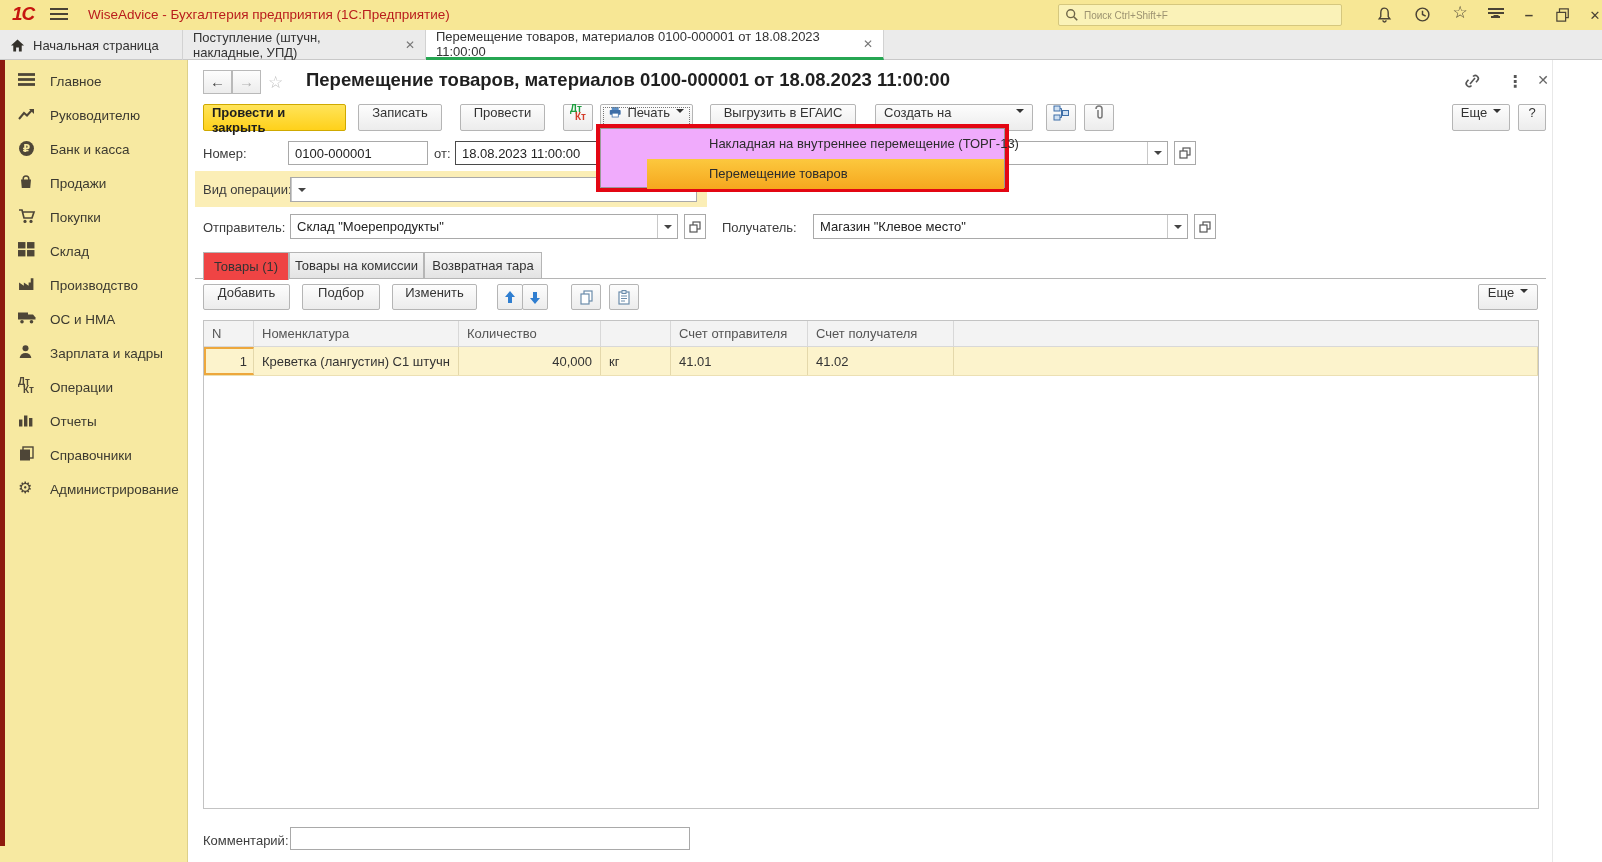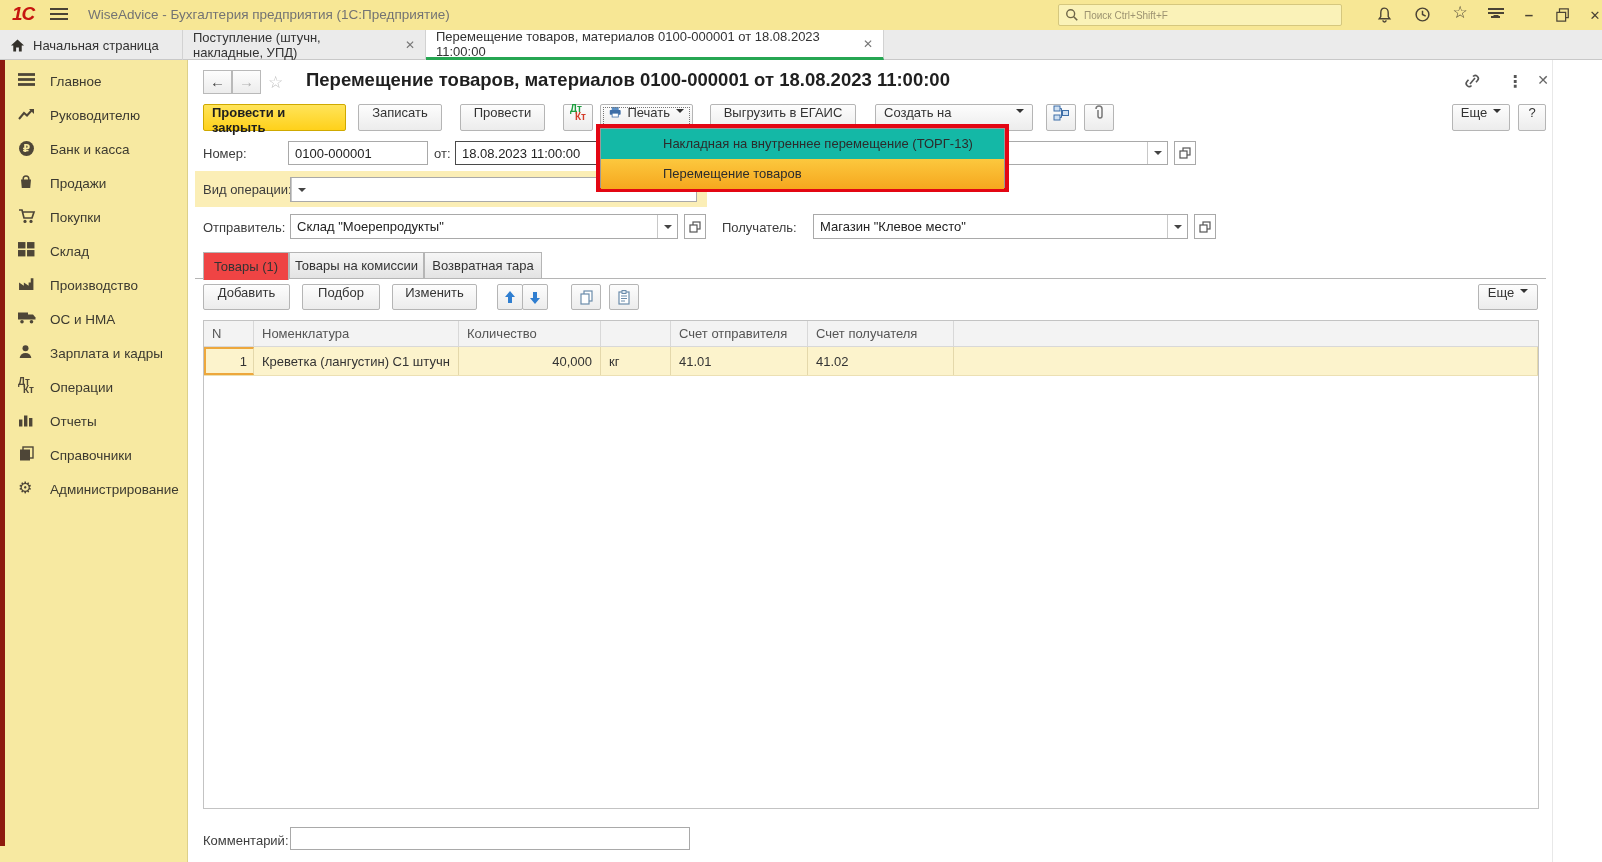--- a/index.html
+++ b/index.html
@@ -13,7 +13,7 @@
   .logo { left:12px; top:3px; font-size:19px; font-weight:bold; font-style:italic; color:#c6150f; letter-spacing:-1px; }
   .burger { left:50px; top:8px; width:18px; height:14px; }
   .burger i { display:block; height:2px; background:#4a4335; margin-bottom:3px; }
-  .apptitle { left:88px; top:7px; color:#737373; font-size:13.5px; }
+  .apptitle { left:88px; top:7px; color:#b91c1c; font-size:13.5px; }
   .searchbox { left:1058px; top:4px; width:284px; height:22px; background:#faf2b8; border:1px solid #d5c77e; border-radius:2px; display:flex; align-items:center; padding:0 6px; gap:5px; }
   .searchbox input { flex:1; border:none; background:transparent; outline:none; font-size:10px; color:#c2410c; }
   .searchbox input::placeholder { color:#9d9371; }

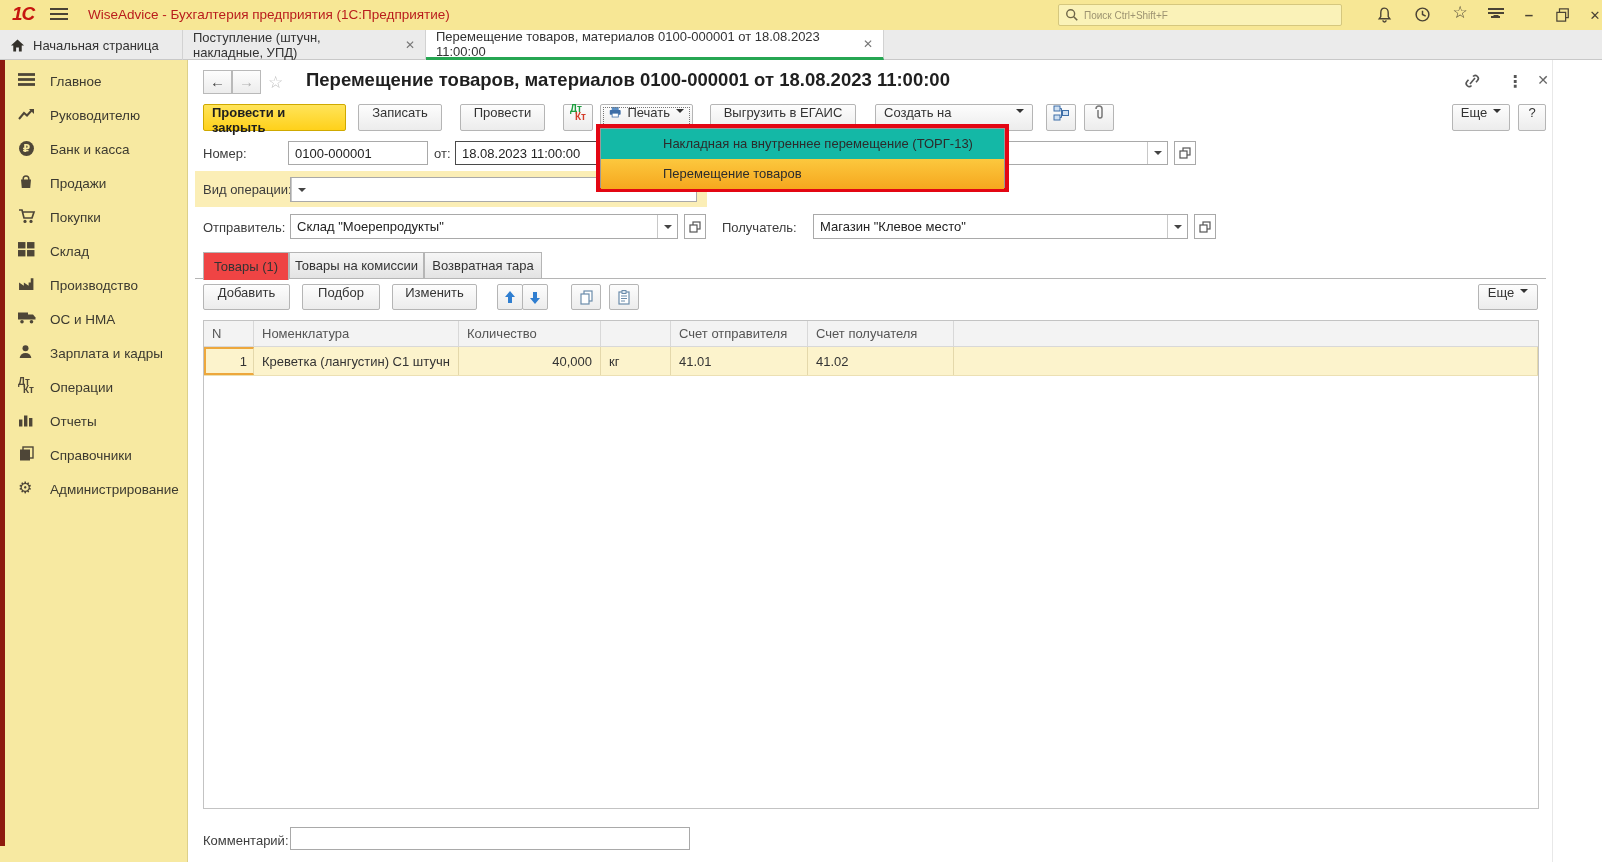--- a/index.html
+++ b/index.html
@@ -73,7 +73,7 @@
   .vidop-strip { left:195px; top:171px; width:512px; height:36px; background:#fbeeb6; }
 
   
-  .pmenu { left:600px; top:128px; width:405px; height:60px; background:#14b8a6; border:1px solid #9a9a9a; box-shadow:0 0 0 4px #e30613; z-index:30; }
+  .pmenu { left:600px; top:128px; width:405px; height:60px; background:#f0abfc; border:1px solid #9a9a9a; box-shadow:0 0 0 4px #e30613; z-index:30;padding-left:46px; }
   .pmenu .mi { height:30px; line-height:30px; padding-left:62px; color:#2c2c2c; white-space:nowrap; }
   .pmenu .mi.hl { background:linear-gradient(#fcc83e,#f6a71e); }
 

